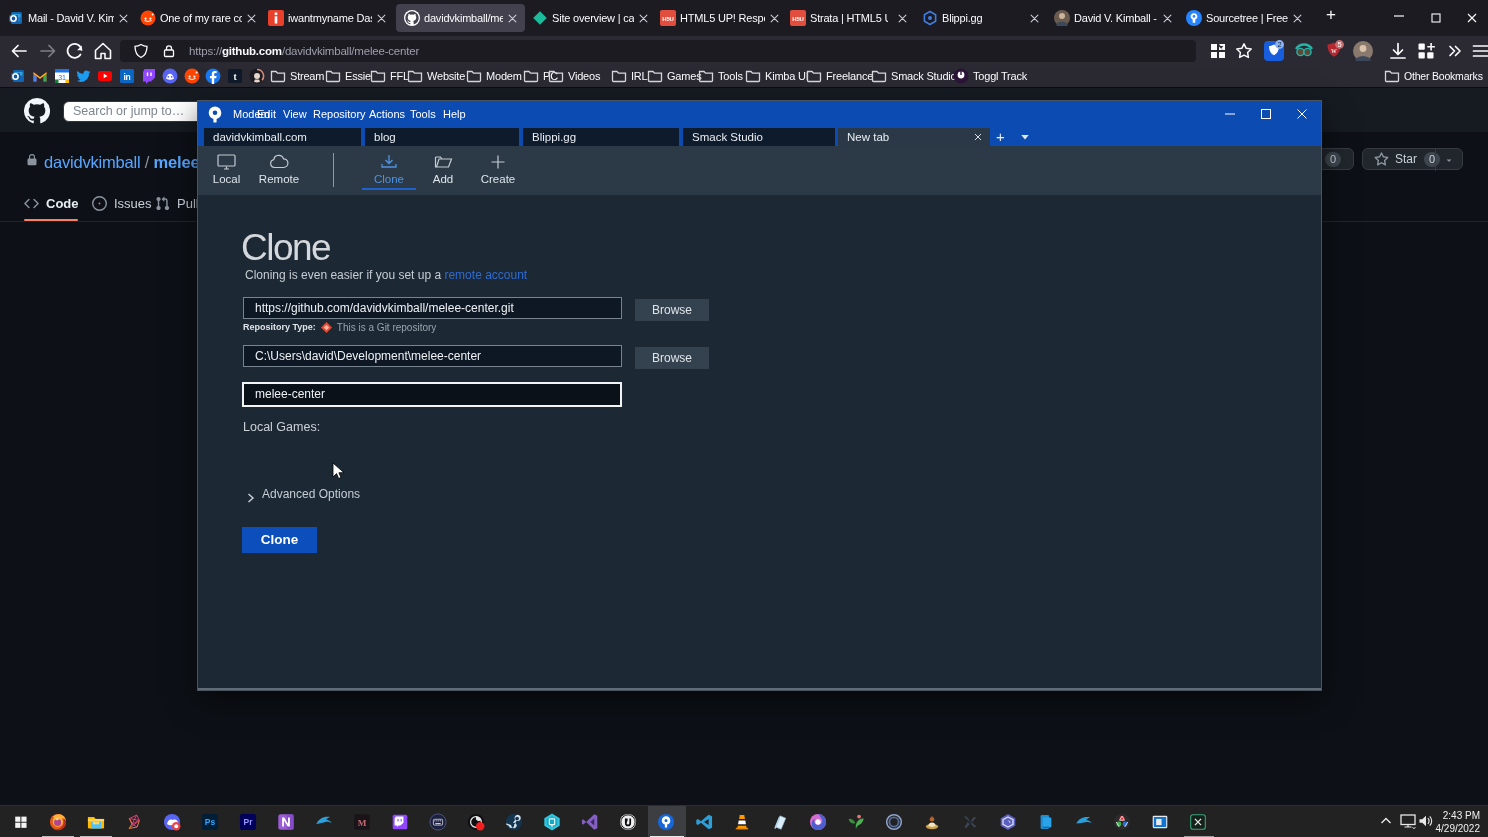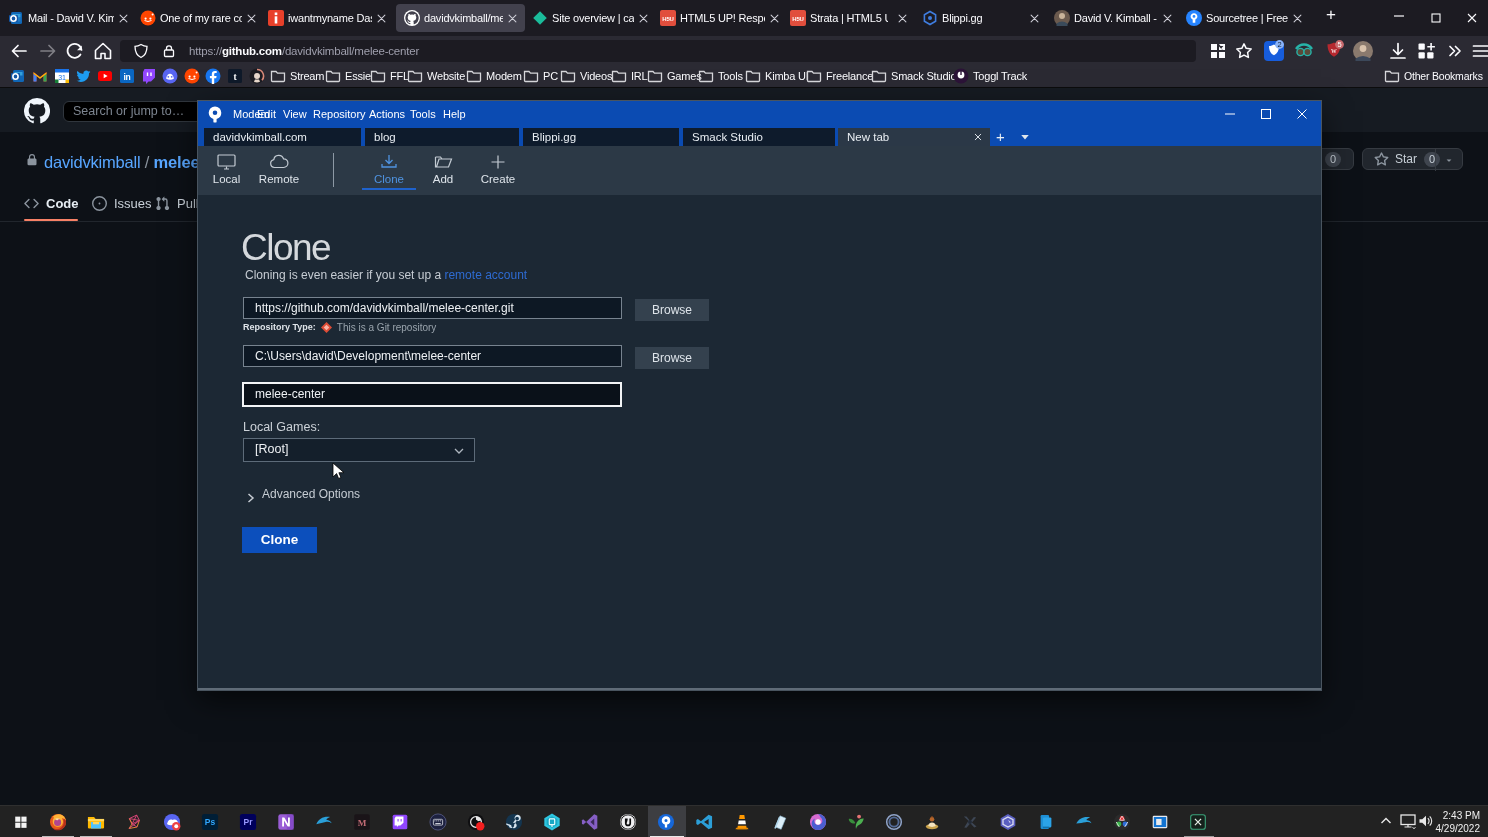--- a/index.html
+++ b/index.html
@@ -389,7 +389,7 @@
       </svg>
       <span>PC</span>
     </div>
-  <div class="bkitem" style="left:560px;">
+  <div class="bkitem" style="left:548px;">
       <svg class="bicon" viewBox="0 0 16 16">
         <path d="M1.5 3.5h4.5l1.5 1.7h7v7.3a1 1 0 0 1-1 1h-11a1 1 0 0 1-1-1z" fill="none" stroke="#d7d7db" stroke-width="1.3"></path>
       </svg>

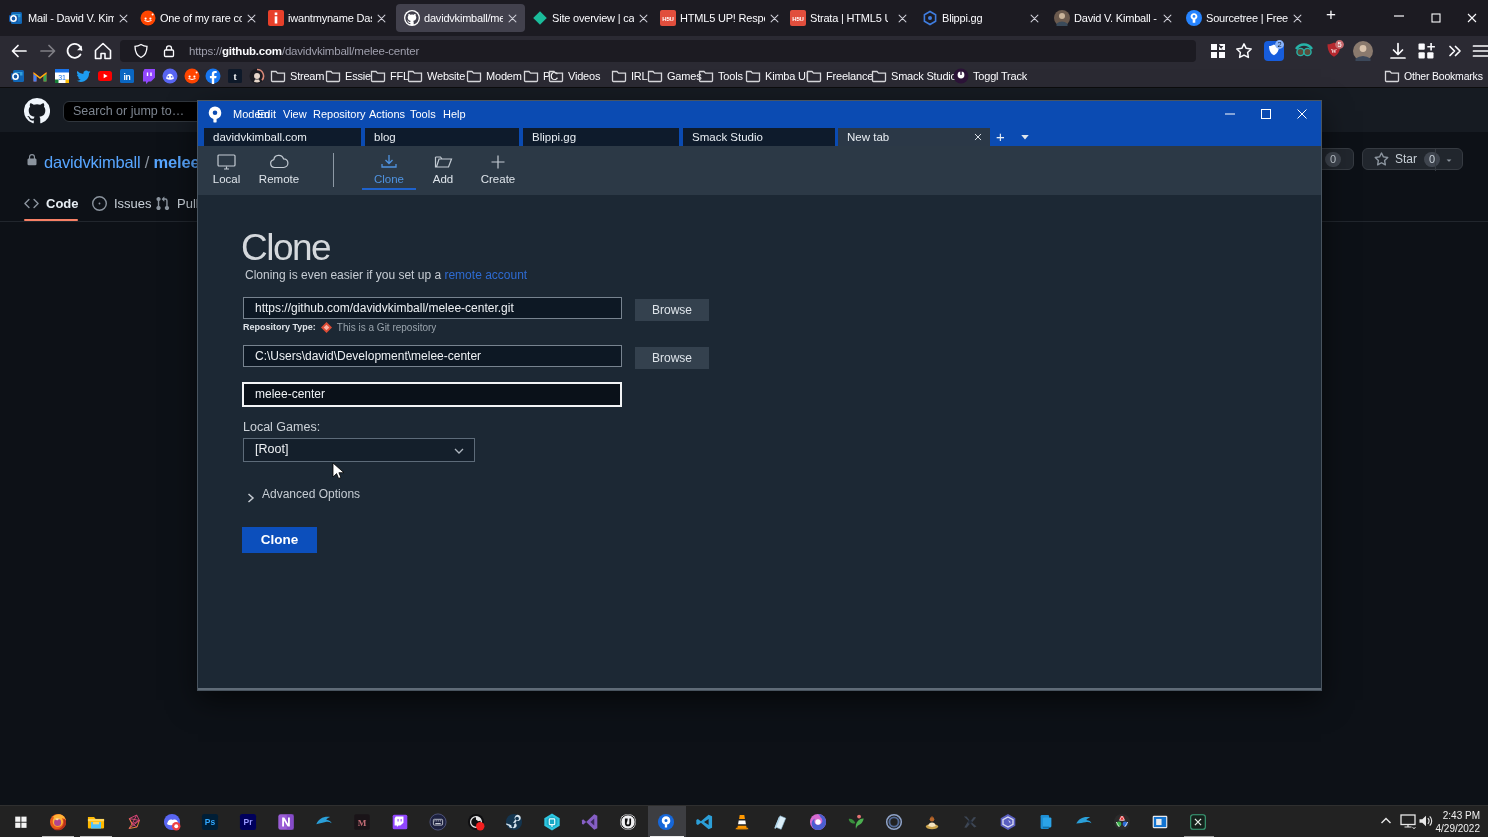--- a/index.html
+++ b/index.html
@@ -24,7 +24,7 @@
   
   #ghpage { left:0; top:88px; width:1488px; height:722px; background:#0d1117; }
   #ghheader { left:0; top:0; width:1488px; height:44px; background:#161b22; }
-  #ghsearch { left:63px; top:13px; width:217px; height:21px; background:#000000; border:1px solid #30363d; border-radius:6px; color:#7d8590; font-size:12.5px; line-height:19px; padding-left:9px; }
+  #ghsearch { left:63px; top:13px; width:217px; height:21px; background:#ffffff; border:1px solid #30363d; border-radius:6px; color:#7d8590; font-size:12.5px; line-height:19px; padding-left:9px; }
   .ghbtn { position:absolute; height:22px; background:#21262d; border:1px solid #363b42; border-radius:6px; color:#c9d1d9; font-size:12px; display:flex; align-items:center; }
   .counter { background:rgba(110,118,129,.4); border-radius:8px; font-size:11px; padding:0 5px; height:15px; line-height:15px; color:#c9d1d9; }
 

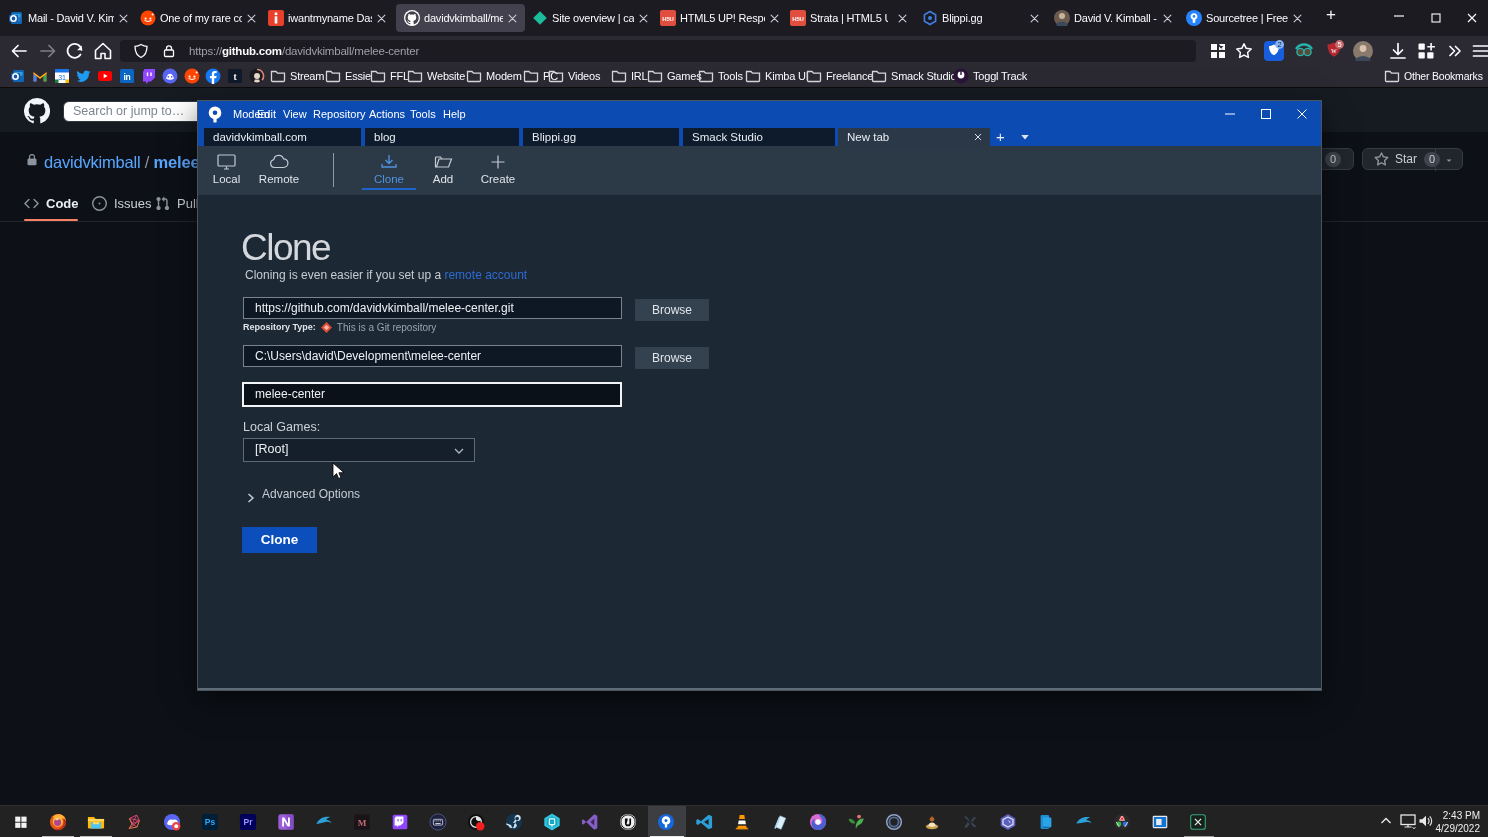--- a/index.html
+++ b/index.html
@@ -589,11 +589,6 @@
     <div class="stbrowse" style="left:437px;top:152px;">Browse</div>
     <div class="stinput" style="left:44px;top:187px;width:380px;height:25px;border:2px solid #f2f4f6;background:#0a1119;line-height:21px;">melee-center</div>
     <div class="abs" style="left:45px;top:225px;font-size:12.5px;color:#ccd2d8;">Local Games:</div>
-    <div class="stinput" style="left:45px;top:243px;width:232px;height:24px;border-color:#5d6b79;background:#141f2b;font-size:12.5px;">[Root]
-      <svg class="abs" style="right:10px;top:9px;" width="10" height="6" viewBox="0 0 10 6">
-          <path d="M1 1 5 5 9 1" stroke="#aeb6bf" stroke-width="1.3" fill="none"></path>
-        </svg>
-    </div>
     <svg class="abs" style="left:134px;top:267px;" width="13" height="20" viewBox="0 0 13 20">
         <path d="M1 1v14l3.6-3.4 2 4.9 2.3-1-2-4.8H12z" fill="#fff" stroke="#000" stroke-width=".8"></path>
       </svg>

